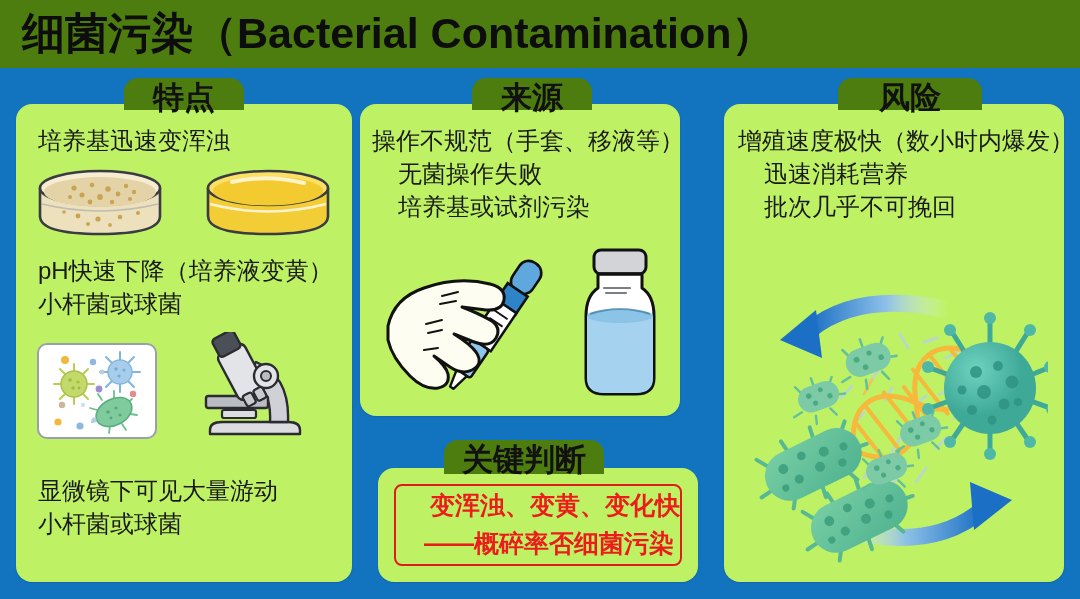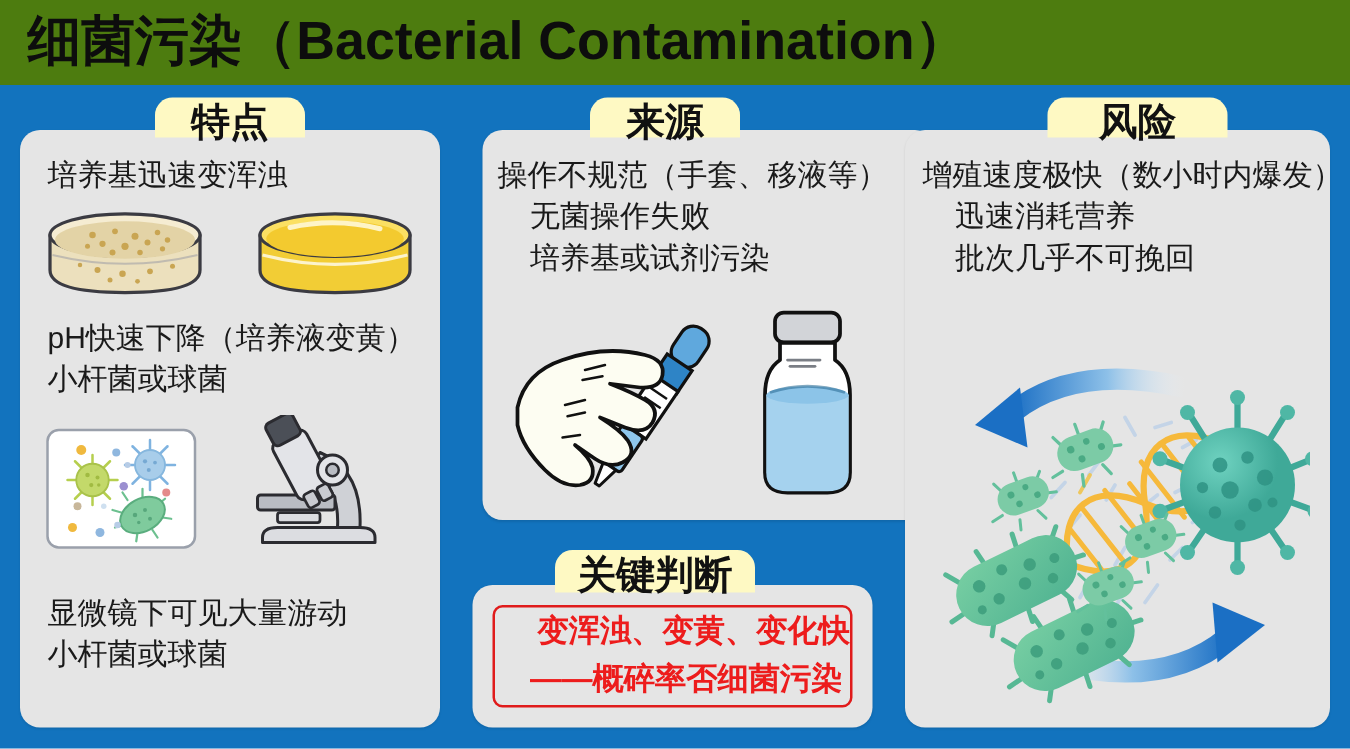--- a/index.html
+++ b/index.html
@@ -39,7 +39,7 @@
   }
   .tab{
     position:absolute;
-    background:#fef9c3;
+    background:#4d7c0f;
     border-radius:14px 14px 0 0;
     text-align:center;
     z-index:3;

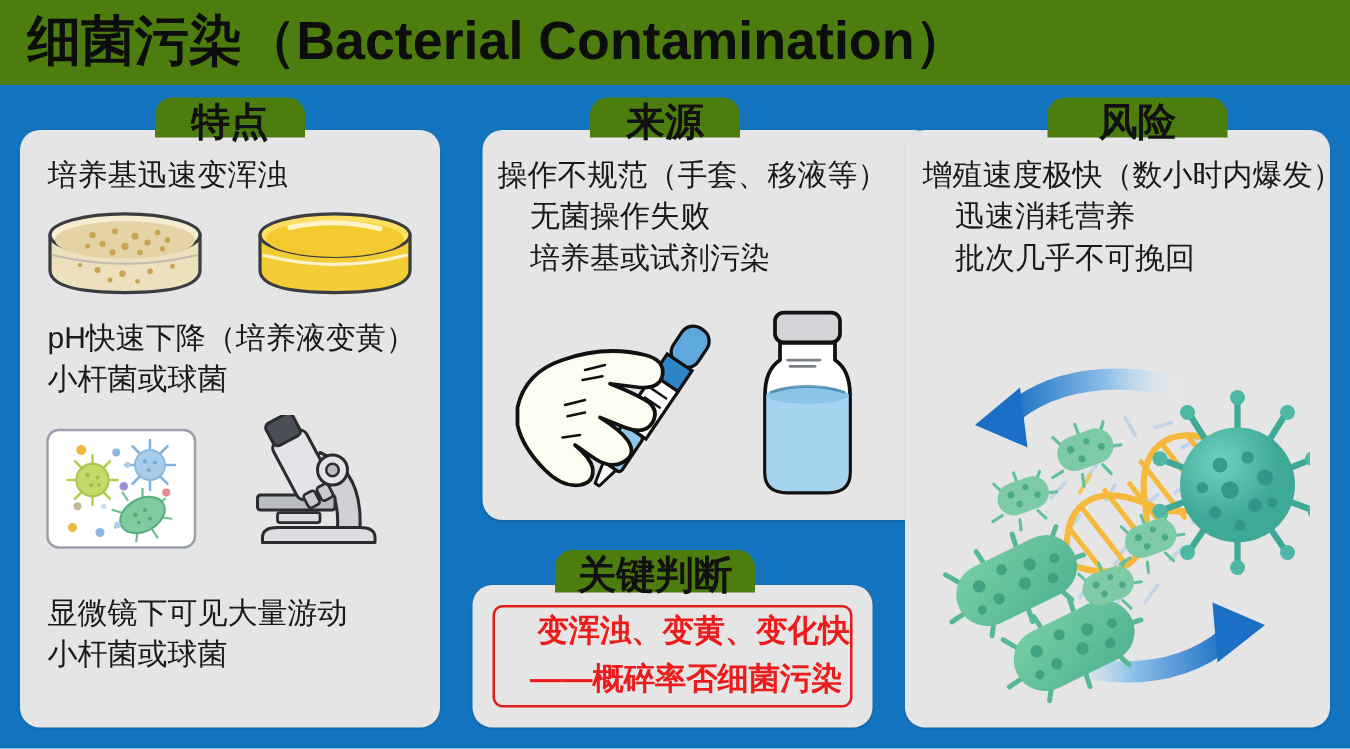--- a/index.html
+++ b/index.html
@@ -33,7 +33,7 @@
   
   .card{
     position:absolute;
-    background:#e5e5e5;
+    background:#bef264;
     border-radius:16px;
     box-shadow:0 1px 2px rgba(0,0,0,.10);
   }

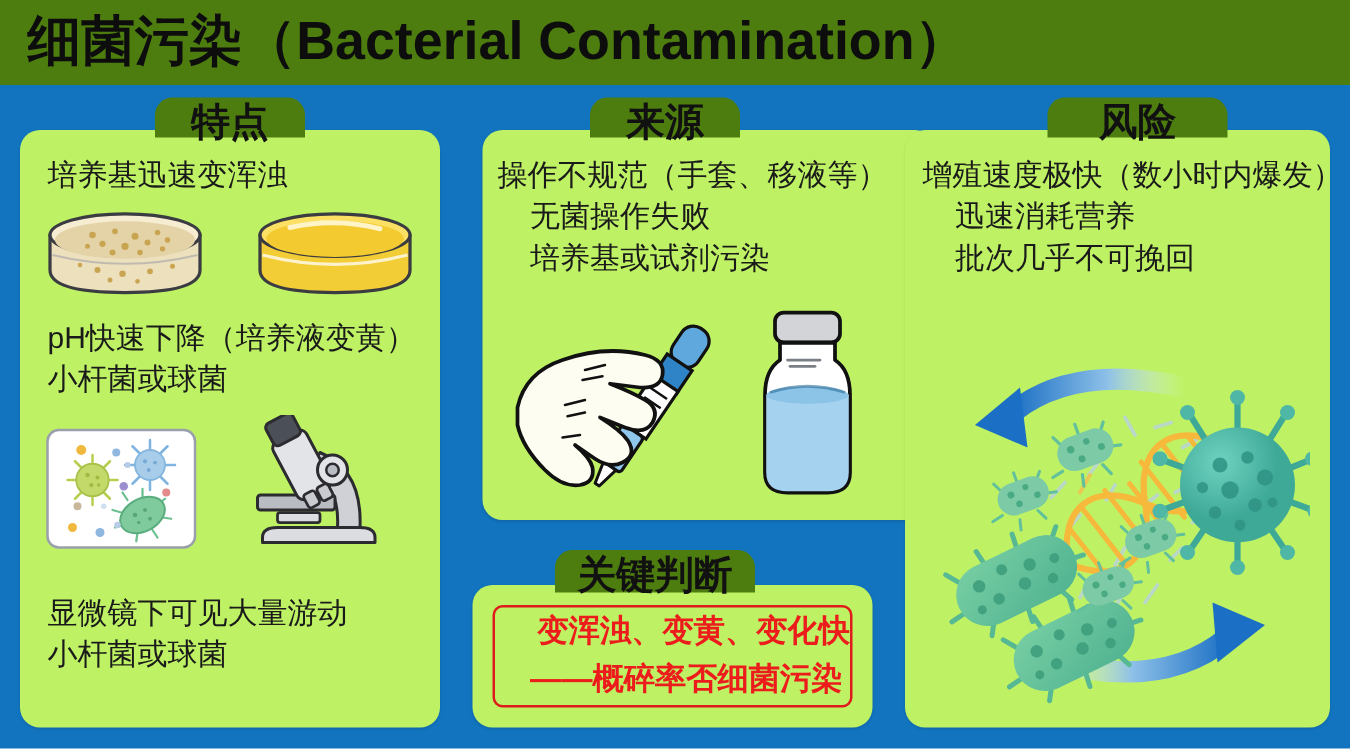--- a/index.html
+++ b/index.html
@@ -53,7 +53,7 @@
   #card-features{left:16px;top:104px;width:336px;height:478px;}
   #tab-features{left:124px;top:78px;width:120px;height:32px;}
 
-  #card-sources{left:386px;top:104px;width:362px;height:312px;}
+  #card-sources{left:360px;top:104px;width:320px;height:312px;}
   #tab-sources{left:472px;top:78px;width:120px;height:32px;text-align:center;}
 
   #card-key{left:378px;top:468px;width:320px;height:114px;}

